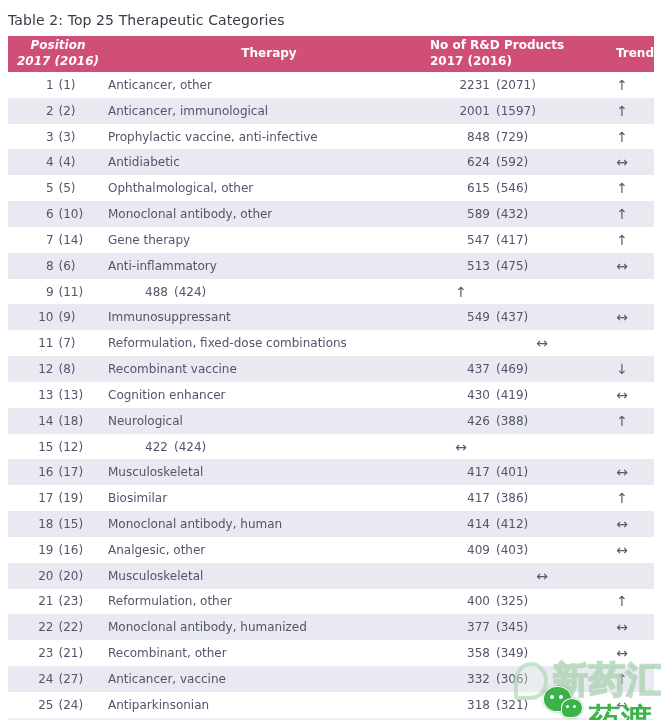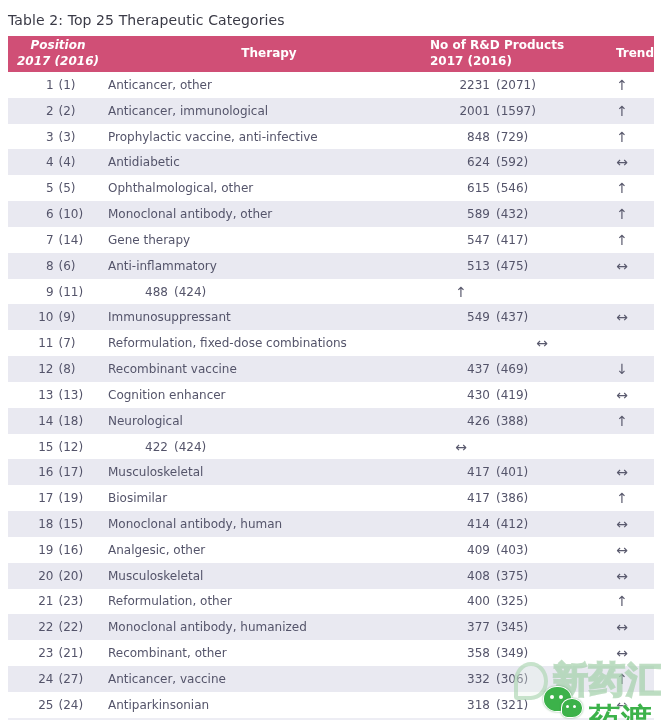--- a/index.html
+++ b/index.html
@@ -349,10 +349,6 @@
       <span class="pos-paren">(20)</span>
     </div>
     <div class="td td-therapy">Musculoskeletal</div>
-    <div class="td td-products">
-      <span class="prod-val">408</span>
-      <span class="prod-paren">(375)</span>
-    </div>
     <div class="td td-trend">↔</div>
   </div>
 

